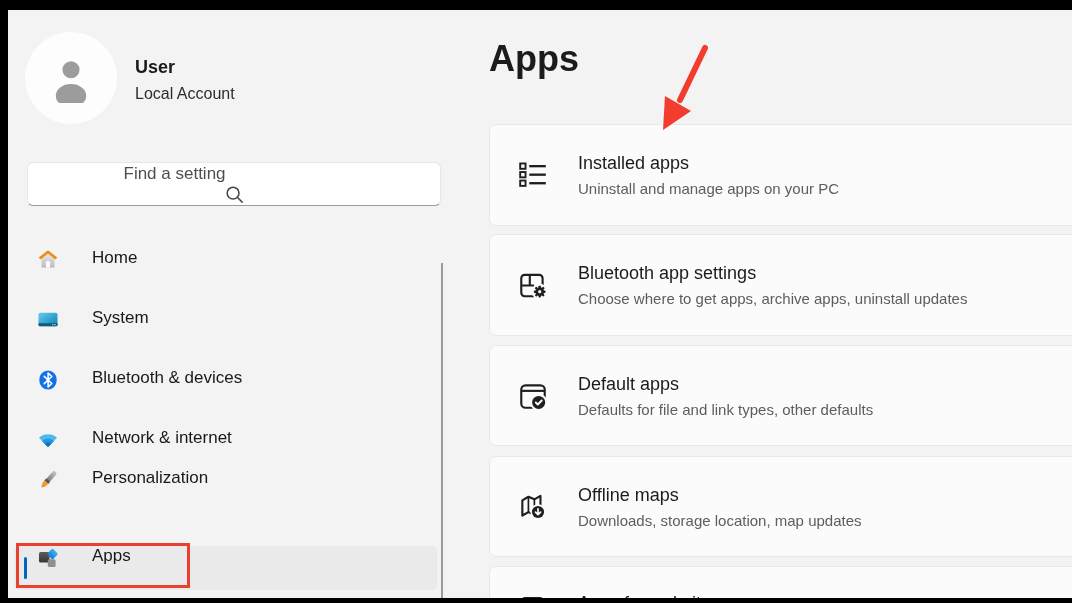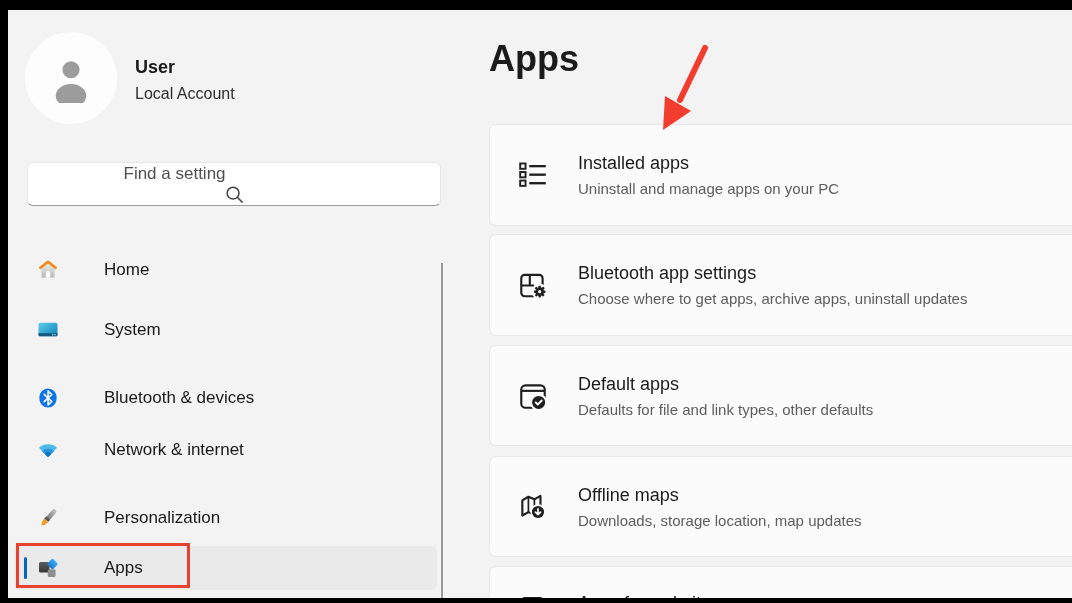--- a/index.html
+++ b/index.html
@@ -25,7 +25,7 @@
   .search-box input::placeholder { color:#4f4f4f; opacity:1; }
 
   .nav-item { position:absolute; left:14px; width:423px; height:44px; border-radius:5px;
-              display:flex; align-items:center; cursor:default;gap:12px; }
+              display:flex; cursor:default; }
   .nav-item.selected { background:#eaeaea; }
   .nav-pill { position:absolute; left:10px; top:11px; width:3px; height:22px; border-radius:2px; background:#0067c0; }
   .nav-icon { margin-left:22px; width:24px; height:24px; flex:0 0 auto; }

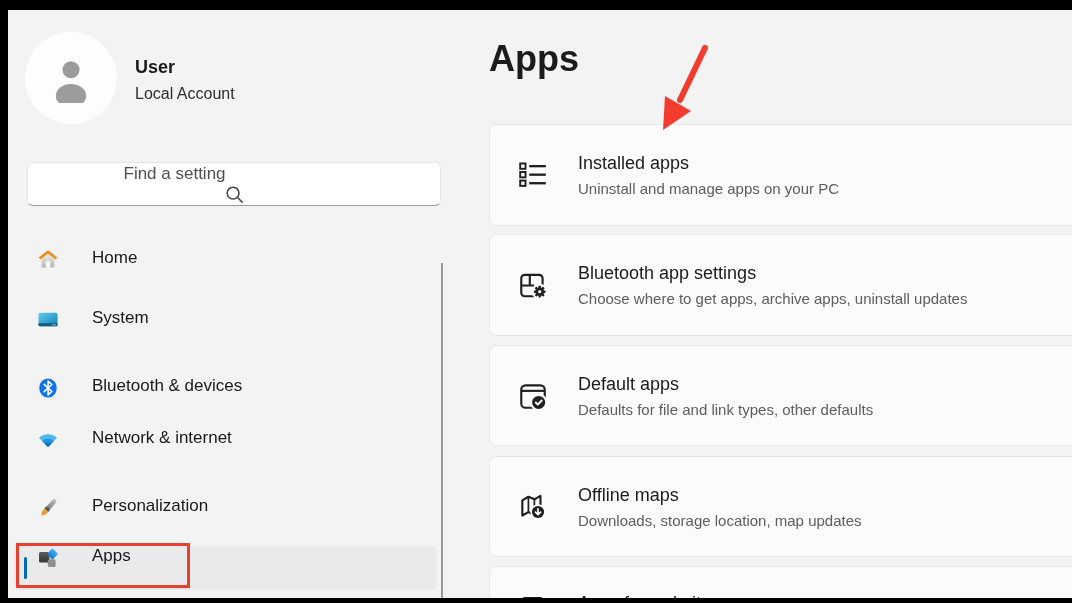--- a/index.html
+++ b/index.html
@@ -109,7 +109,7 @@
     <span class="nav-label">System</span>
   </div>
 
-  <div class="nav-item" style="top:376px">
+  <div class="nav-item" style="top:368px">
     <svg class="nav-icon" viewBox="0 0 24 24">
       <rect x="3.4" y="2.4" width="17.2" height="19.2" rx="8.6" fill="#1173e8"></rect>
       <path d="M8.2 8.3 L15.8 15.5 L12.1 18.9 V5.1 L15.8 8.5 L8.2 15.7" fill="none" stroke="#ffffff" stroke-width="1.6" stroke-linejoin="round" stroke-linecap="round"></path>

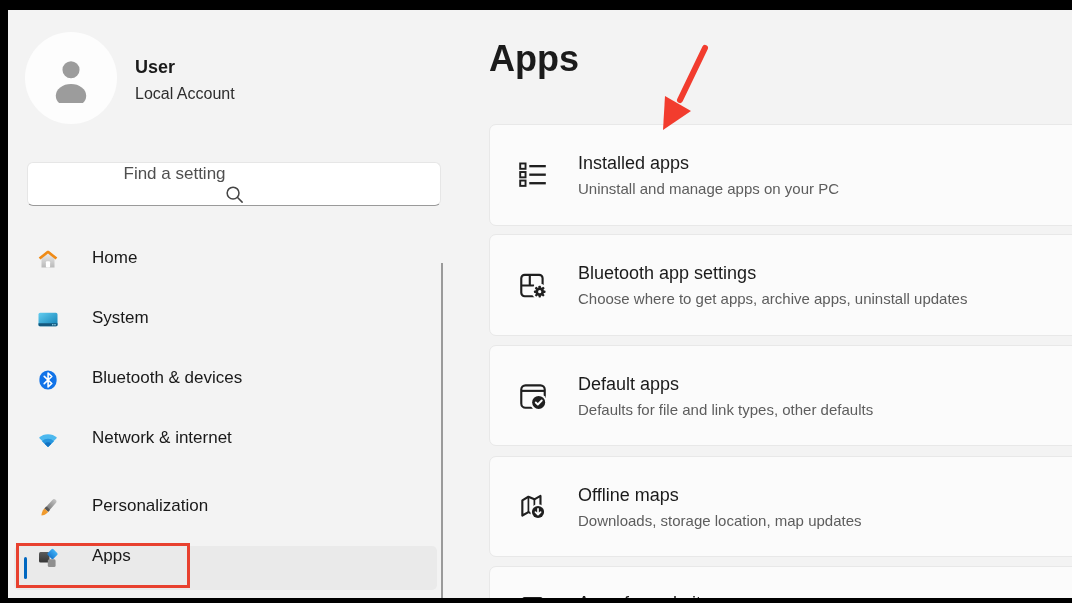--- a/index.html
+++ b/index.html
@@ -126,7 +126,7 @@
     <span class="nav-label">Network &amp; internet</span>
   </div>
 
-  <div class="nav-item" style="top:496px">
+  <div class="nav-item" style="top:468px">
     <svg class="nav-icon" viewBox="0 0 24 24">
       <defs>
           <linearGradient id="pg" x1="0" y1="0" x2="0" y2="1">

